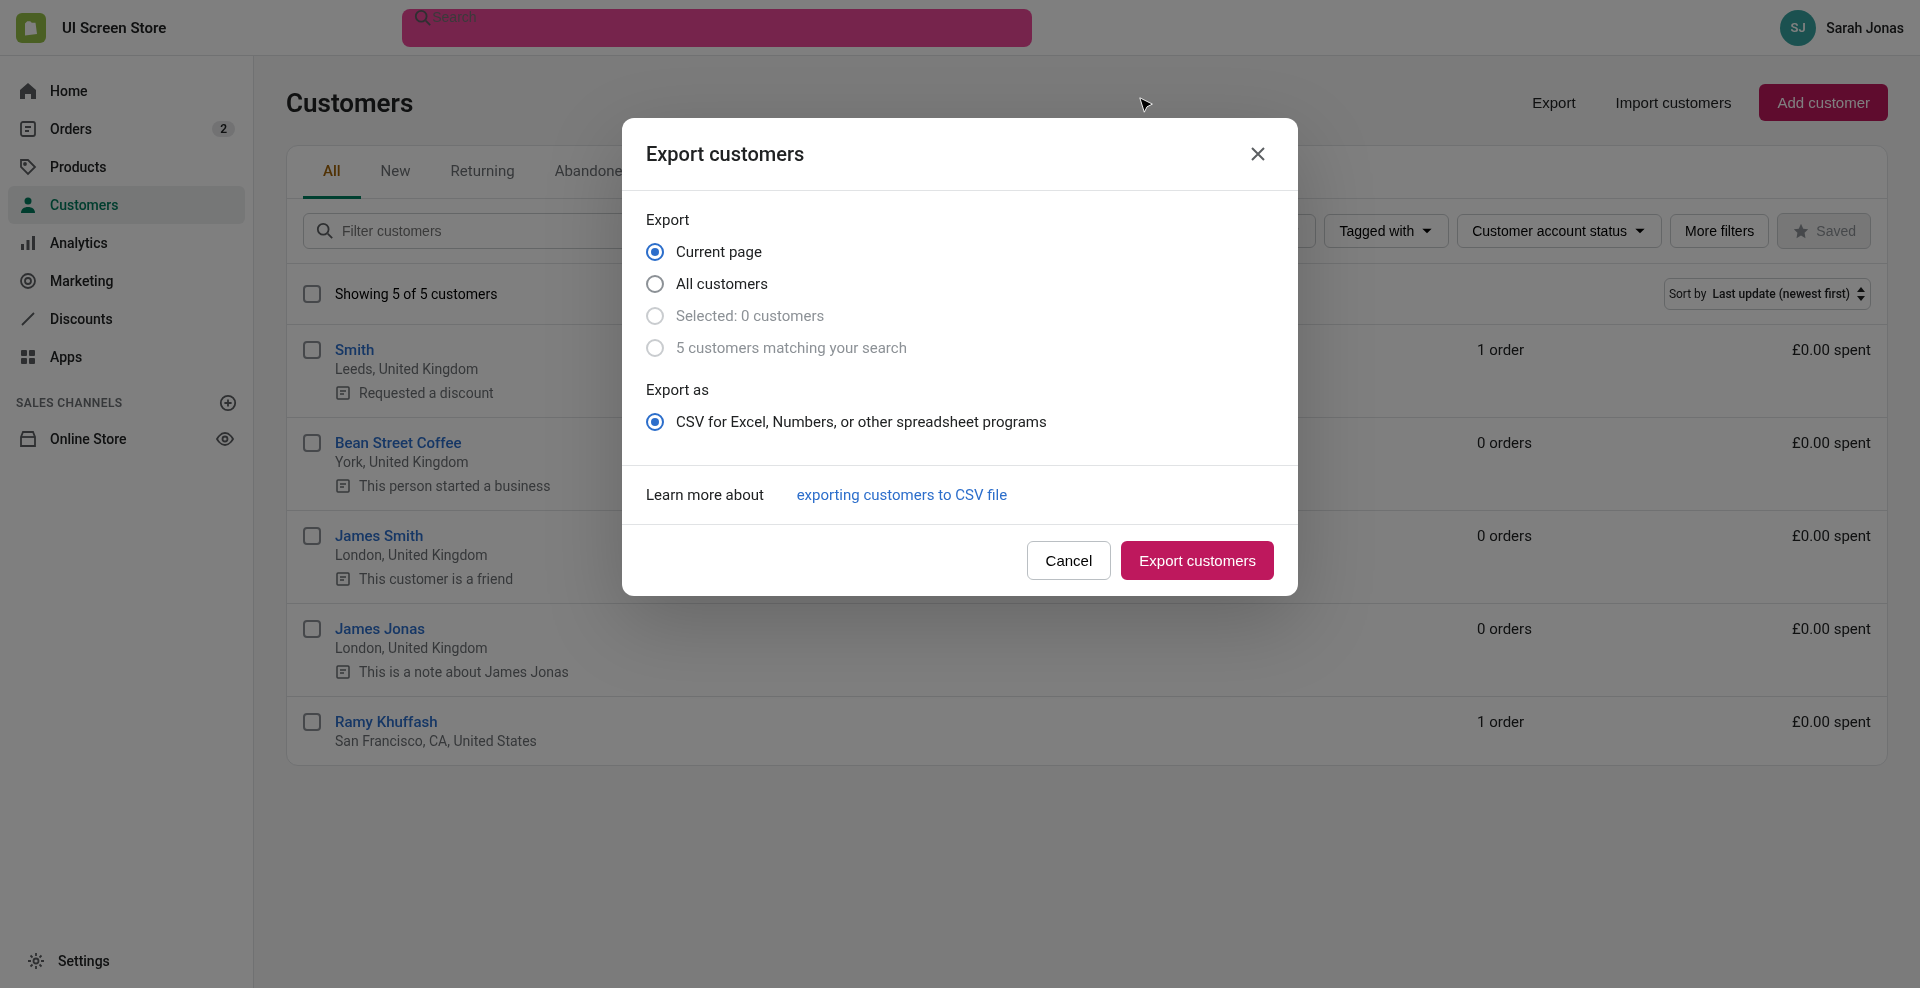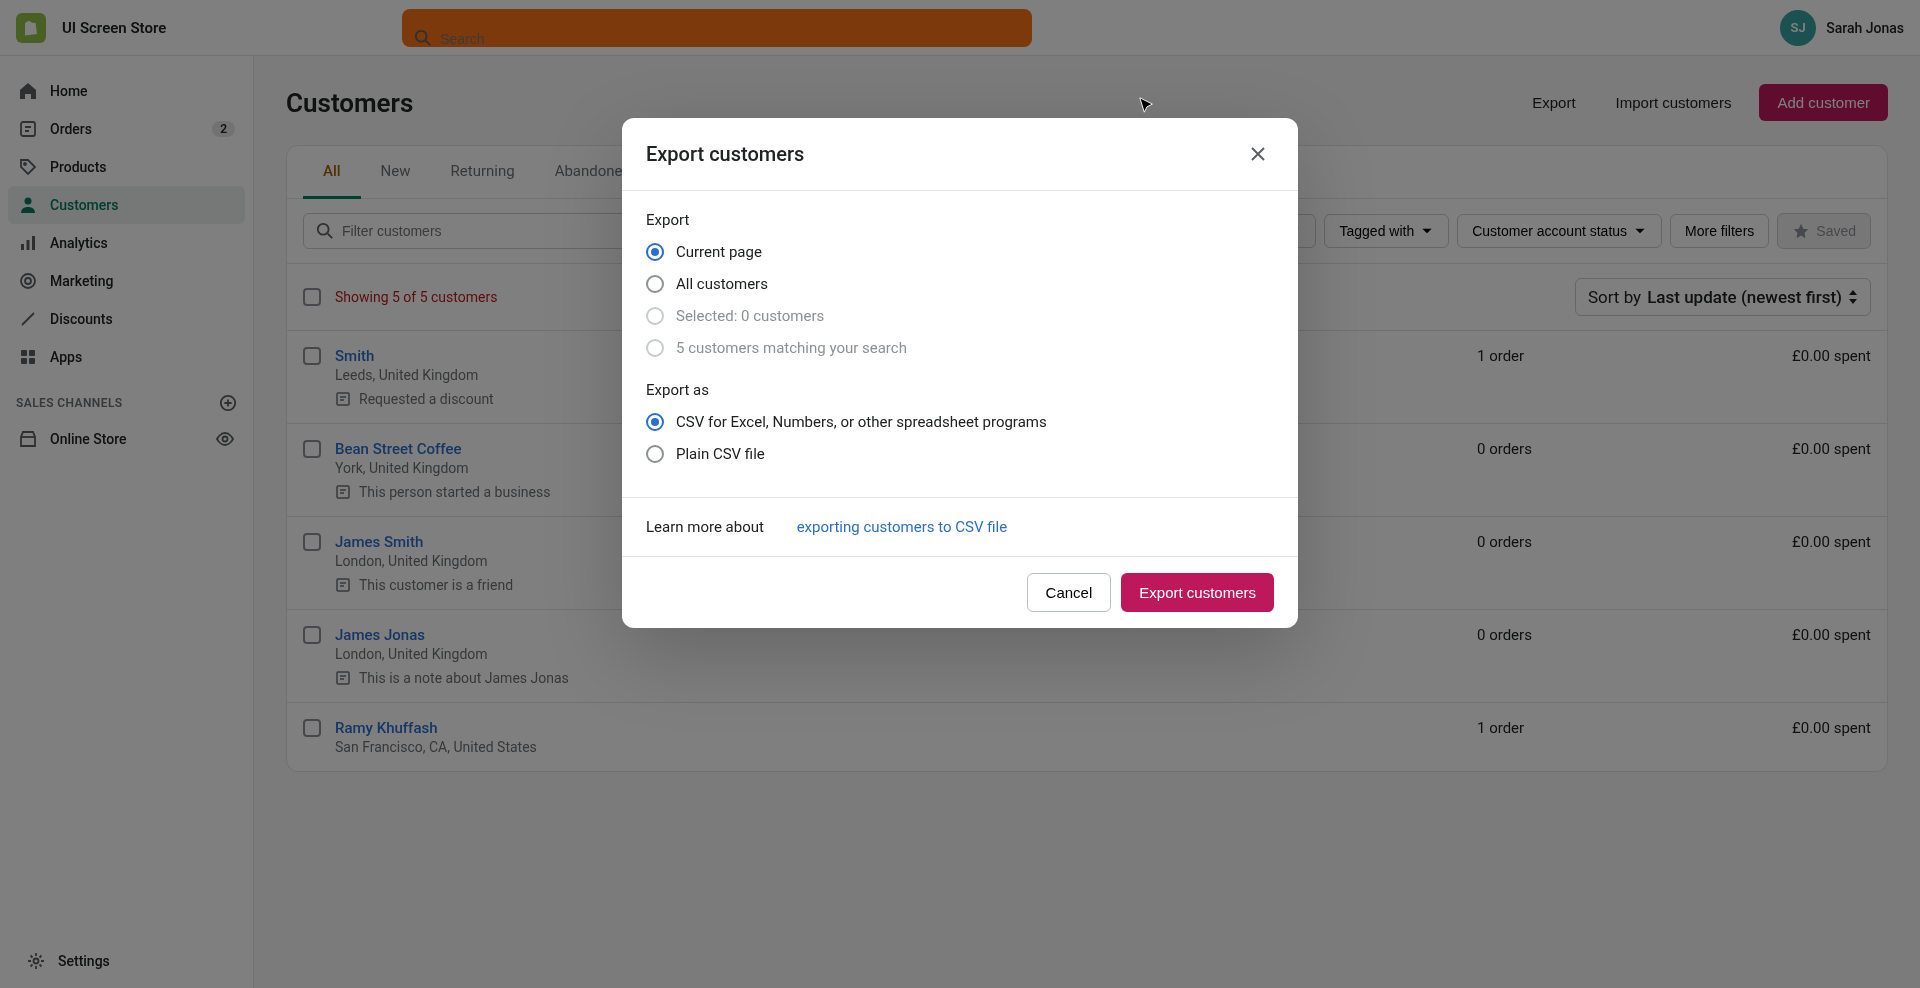--- a/index.html
+++ b/index.html
@@ -10,7 +10,7 @@
     .topbar-logo { width: 30px; height: 30px; background: #95bf47; border-radius: 6px; display: flex; align-items: center; justify-content: center; }
     .topbar-logo svg { width: 18px; height: 18px; }
     .topbar-title { font-weight: 600; font-size: 15px; }
-    .topbar-search { flex: 0 0 630px; margin-left: 220px; height: 38px; background: #f97316; border-radius: 8px; display: flex; align-items: flex-end; padding: 0 12px; gap: 8px; }
+    .topbar-search { flex: 0 0 630px; margin-left: 220px; height: 38px; background: #ec4899; border-radius: 8px; display: flex; align-items: flex-start; padding: 0 12px; }
     .topbar-search svg { width: 18px; height: 18px; color: #5c5f62; }
     .topbar-search input { border: none; background: transparent; outline: none; font-size: 14px; flex: 1; }
     .topbar-user { margin-left: auto; display: flex; align-items: center; gap: 10px; }

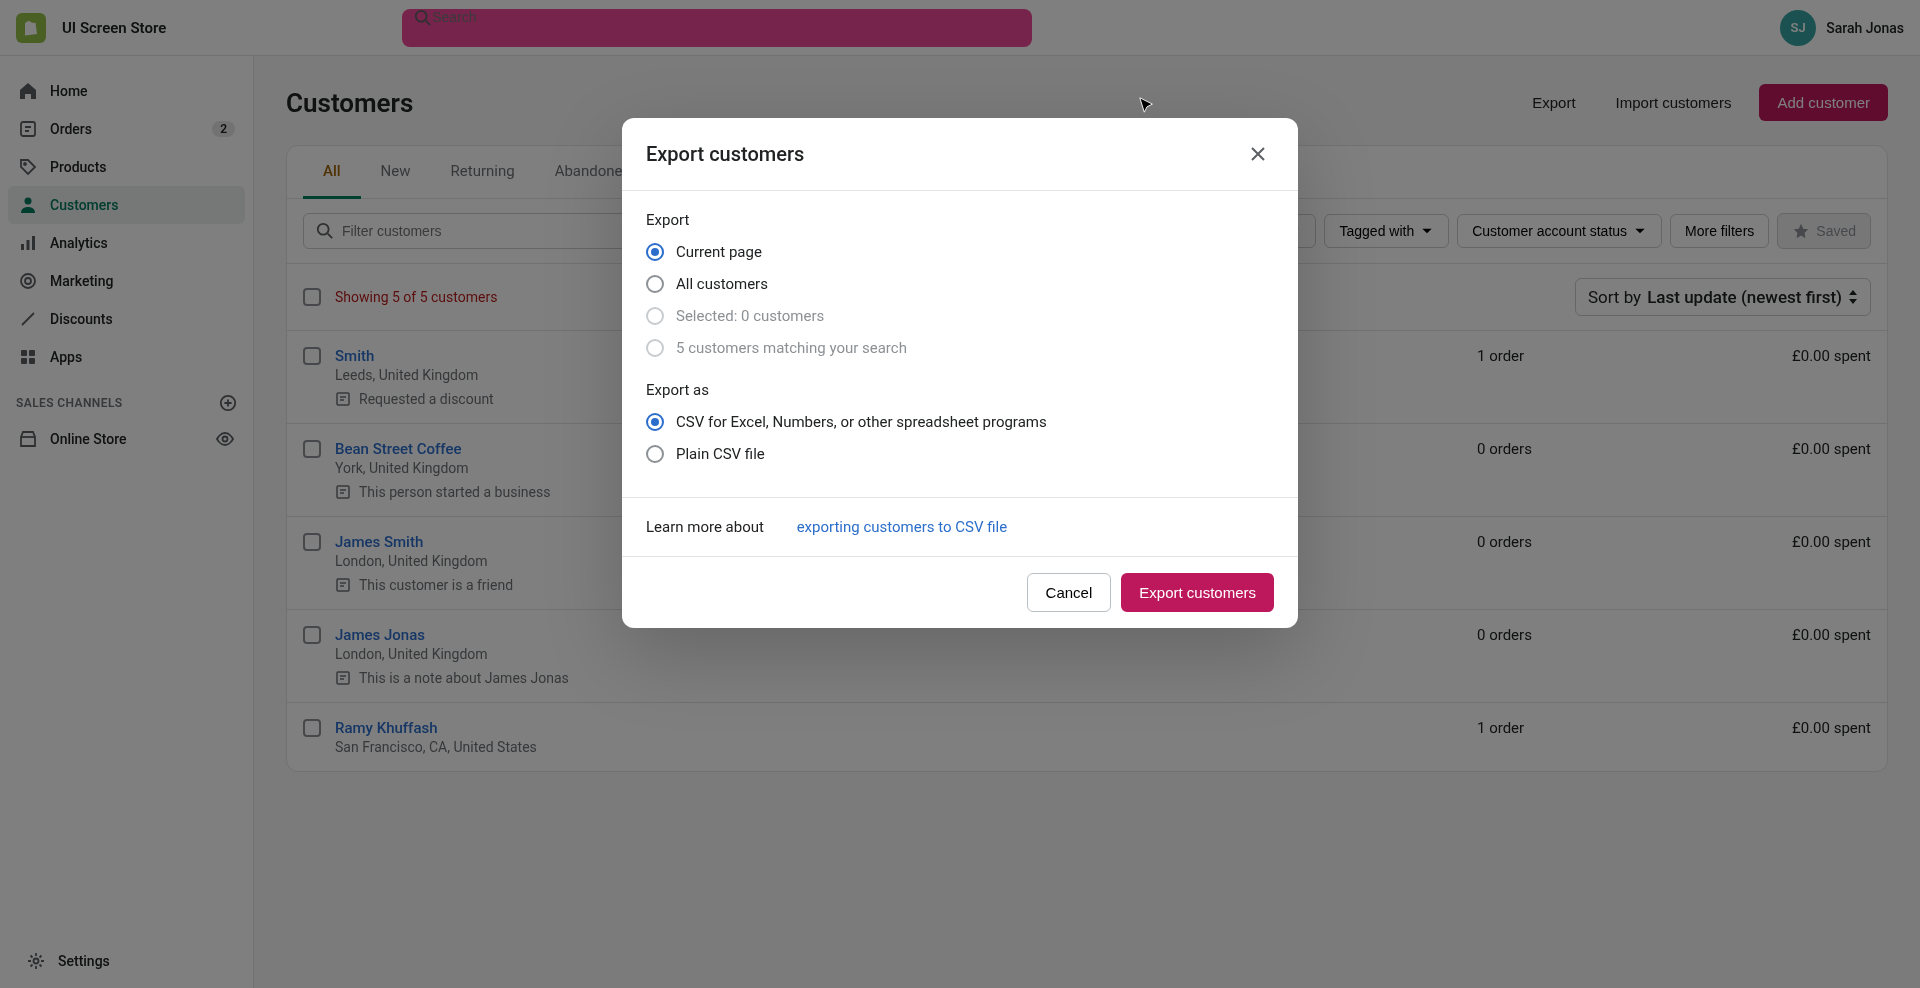--- a/index.html
+++ b/index.html
@@ -57,7 +57,7 @@
     .saved-btn svg { width: 18px; height: 18px; }
     
     .list-header { display: flex; align-items: center; padding: 14px 16px; justify-content: space-between; }
-    .showing { display: flex; align-items: center; gap: 14px; font-size: 14px; color: #b91c1c; }
+    .showing { display: flex; align-items: center; gap: 14px; font-size: 14px; color: #000000; }
     .chk { width: 18px; height: 18px; border: 2px solid #8c9196; border-radius: 4px; cursor: pointer; }
     .sort { border: 1px solid #c9cccf; border-radius: 6px; padding: 8px 12px; font-size: 17px; display: flex; align-items: center; gap: 6px; cursor: pointer; justify-content: space-between; }
     .sort-strong { font-weight: 500; }

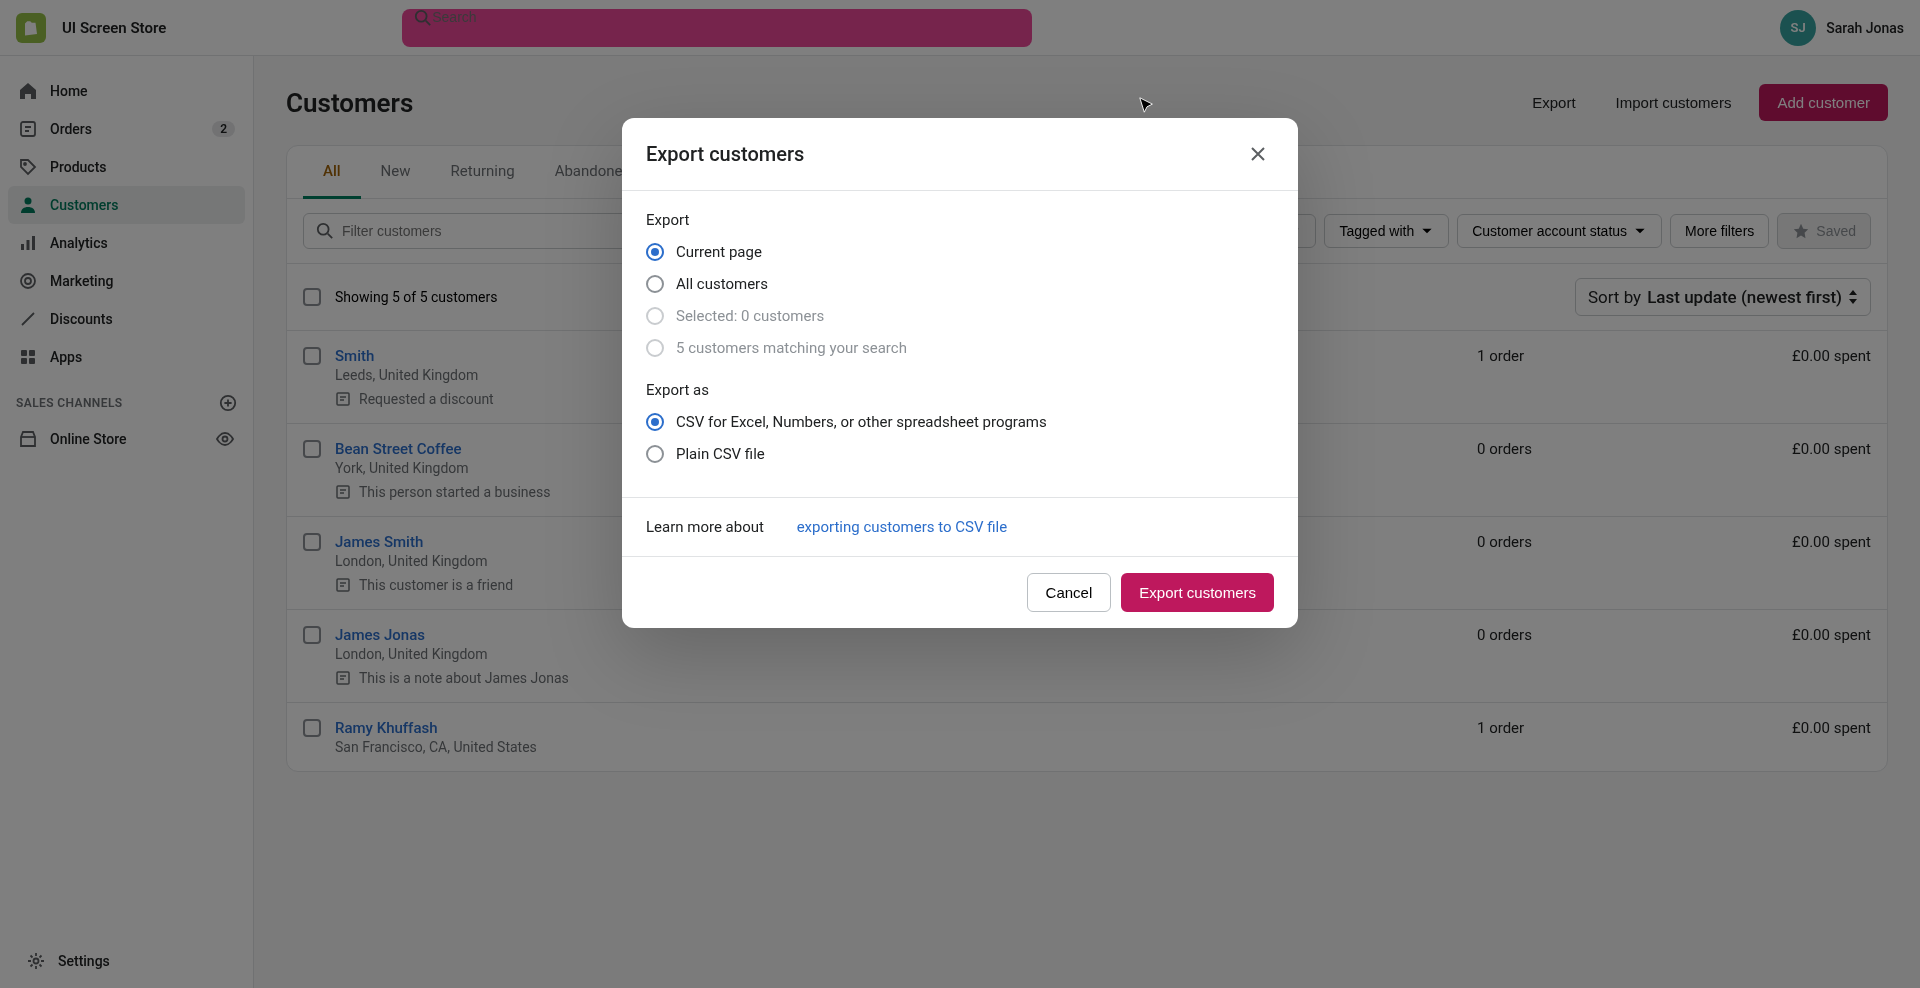--- a/index.html
+++ b/index.html
@@ -59,7 +59,7 @@
     .list-header { display: flex; align-items: center; padding: 14px 16px; justify-content: space-between; }
     .showing { display: flex; align-items: center; gap: 14px; font-size: 14px; color: #000000; }
     .chk { width: 18px; height: 18px; border: 2px solid #8c9196; border-radius: 4px; cursor: pointer; }
-    .sort { border: 1px solid #c9cccf; border-radius: 6px; padding: 8px 12px; font-size: 17px; display: flex; align-items: center; gap: 6px; cursor: pointer; justify-content: space-between; }
+    .sort { border: 1px solid #c9cccf; border-radius: 6px; padding: 8px 4px; font-size: 12px; display: flex; align-items: center; gap: 6px; cursor: pointer; justify-content: space-between; }
     .sort-strong { font-weight: 500; }
     
     .row { display: flex; align-items: flex-start; padding: 16px; border-top: 1px solid #e1e3e5; gap: 14px; }

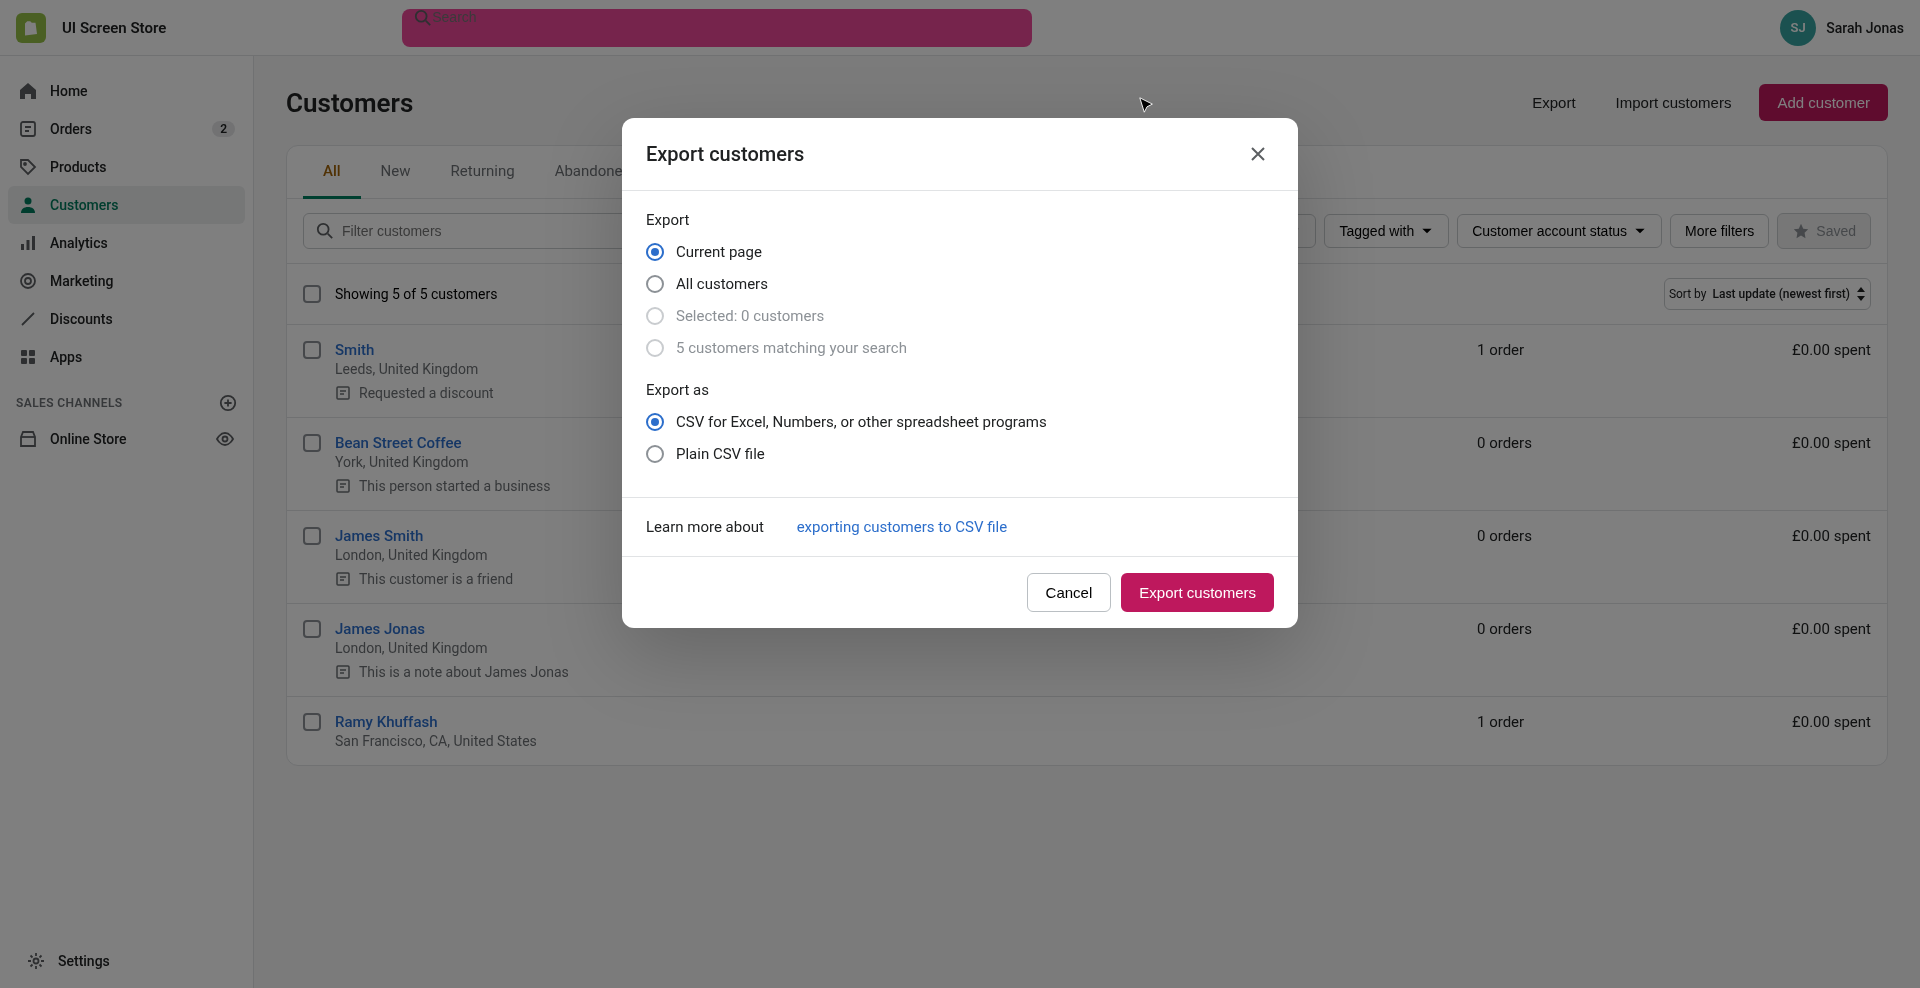--- a/index.html
+++ b/index.html
@@ -397,10 +397,6 @@
           <span class="radio checked"></span>
           <span>CSV for Excel, Numbers, or other spreadsheet programs</span>
         </label>
-        <label class="radio-opt">
-          <span class="radio"></span>
-          <span>Plain CSV file</span>
-        </label>
       </div>
     </div>
     <div class="modal-help">

